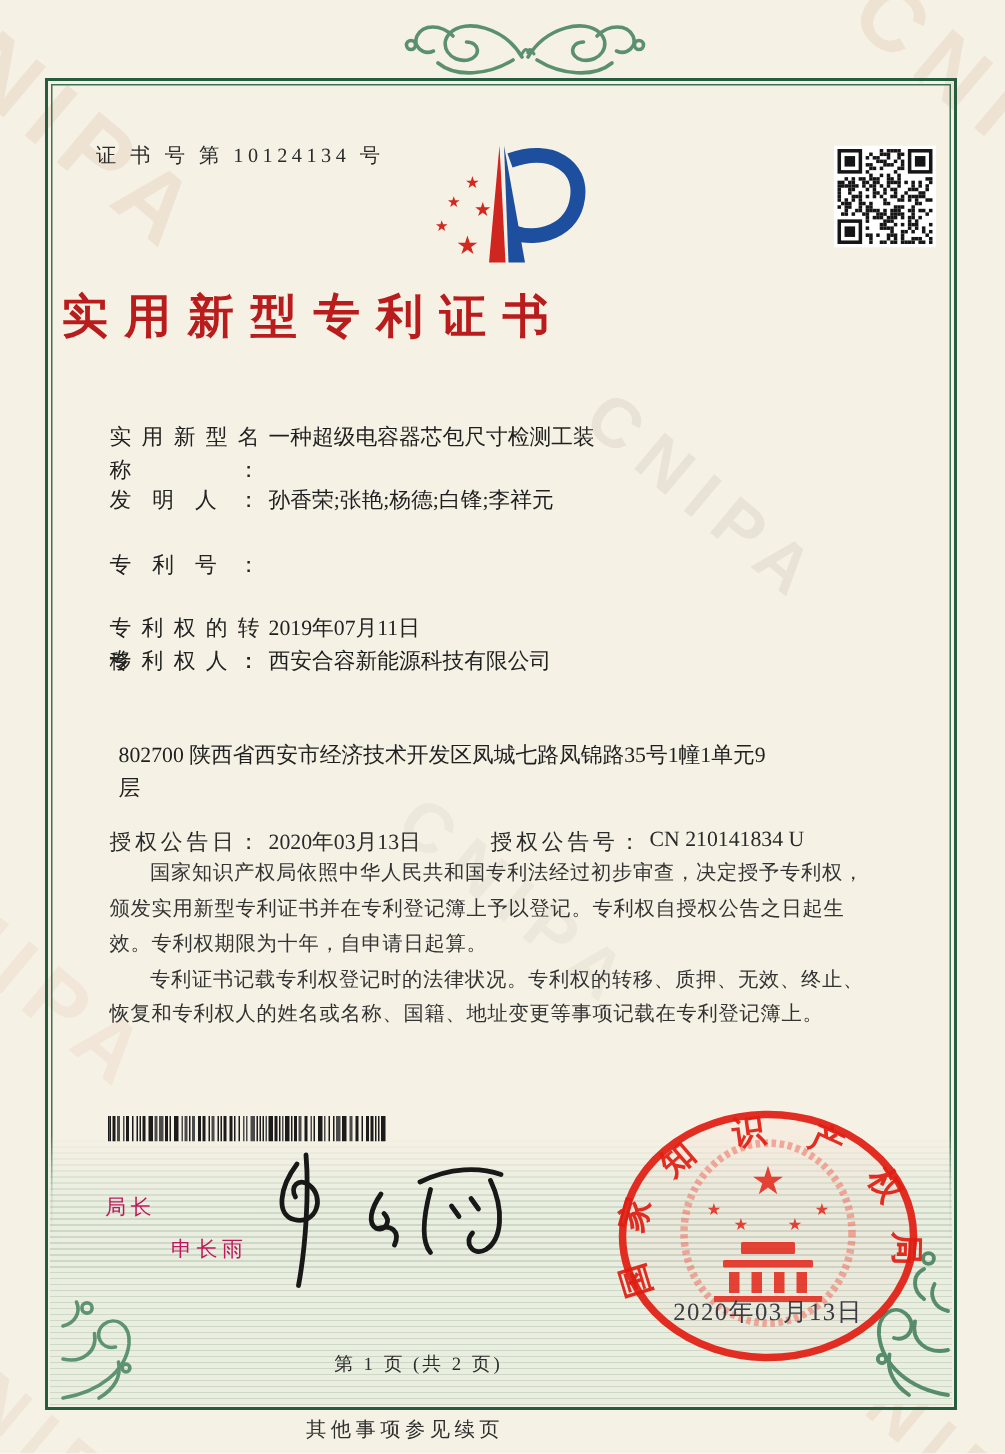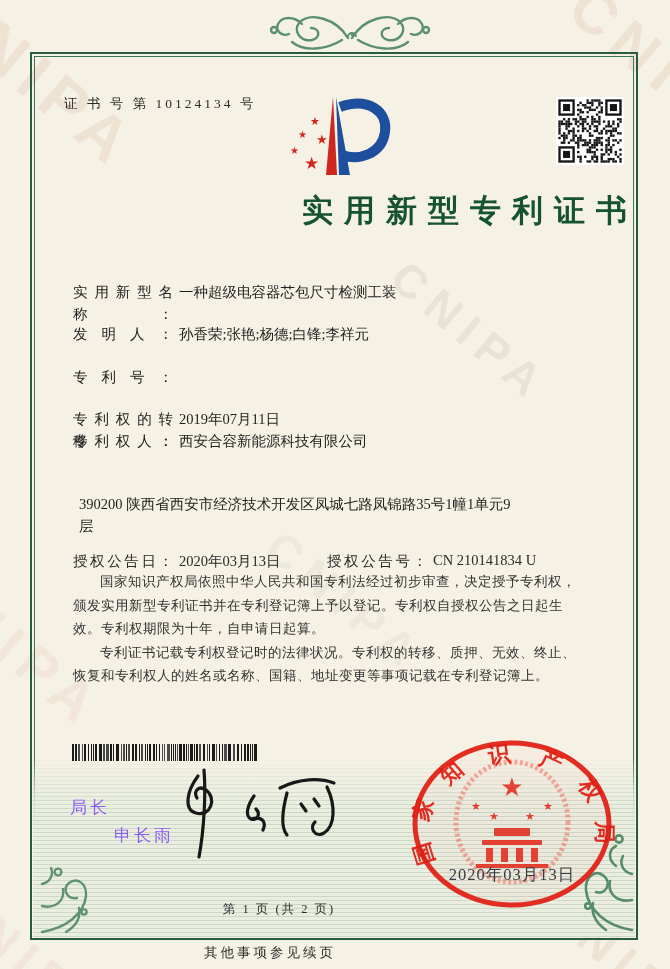--- a/index.html
+++ b/index.html
@@ -30,8 +30,8 @@
   .cert-no{position:absolute; left:64px; top:95px; font-size:13.5px; letter-spacing:3px; color:#2b2b2b;}
   .logo{position:absolute; left:286px; top:94px;}
   .qr{position:absolute; left:556px; top:97px;}
-  .title{position:absolute; left:30px; top:190px; width:608px; text-align:right;
-         font-size:31px; font-weight:bold; letter-spacing:11px; text-indent:11px; color:#14532d;}
+  .title{position:absolute; left:30px; top:190px; width:608px; text-align:left;
+         font-size:31px; font-weight:bold; letter-spacing:11px; text-indent:11px; color:#b91c1c;}
   
   .frow{position:absolute; left:73px; width:562px; display:flex; font-size:14.5px; line-height:22px;}
   .flabel{flex:0 0 100px; text-align:justify; -moz-text-align-last:justify; text-align-last:justify; color:#222;}

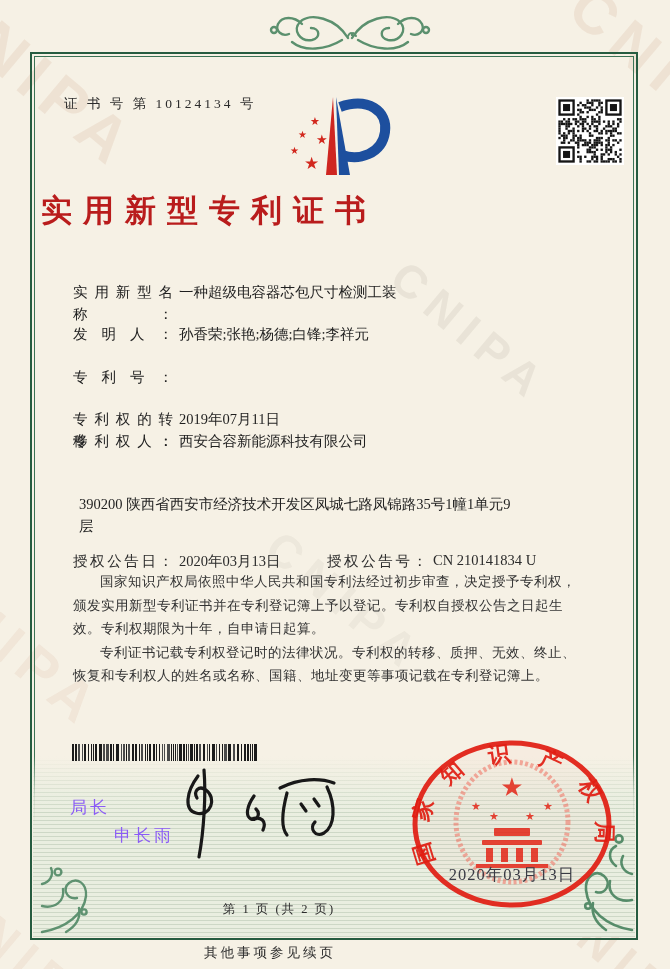--- a/index.html
+++ b/index.html
@@ -420,7 +420,7 @@
     <span class="fval">西安合容新能源科技有限公司</span>
   </div>
   <div class="frow" style="top:493px">
-    <span class="fval" style="max-width:436px">390200 陕西省西安市经济技术开发区凤城七路凤锦路35号1幢1单元9层</span>
+    <span class="fval" style="max-width:436px">802700 陕西省西安市经济技术开发区凤城七路凤锦路35号1幢1单元9层</span>
   </div>
 
   <div class="grant-row">

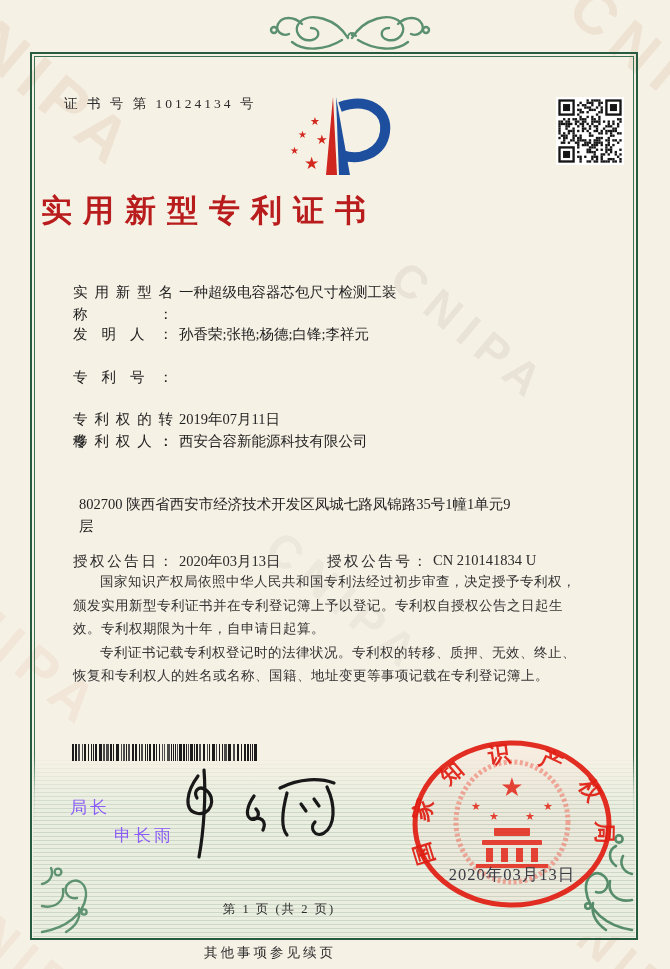--- a/index.html
+++ b/index.html
@@ -48,7 +48,7 @@
            letter-spacing:0.5px; color:#333;}
   
   .barcode{position:absolute; left:72px; top:744px;}
-  .signer{position:absolute; left:70px; font-size:17px; letter-spacing:3px; color:#8b5cf6;
+  .signer{position:absolute; left:70px; font-size:14px; letter-spacing:3px; color:#be185d;
           font-family:"Liberation Sans","DejaVu Sans",sans-serif;}
   .signer-title{top:796px;}
   .signer-name{top:824px;margin-left:44px;}

